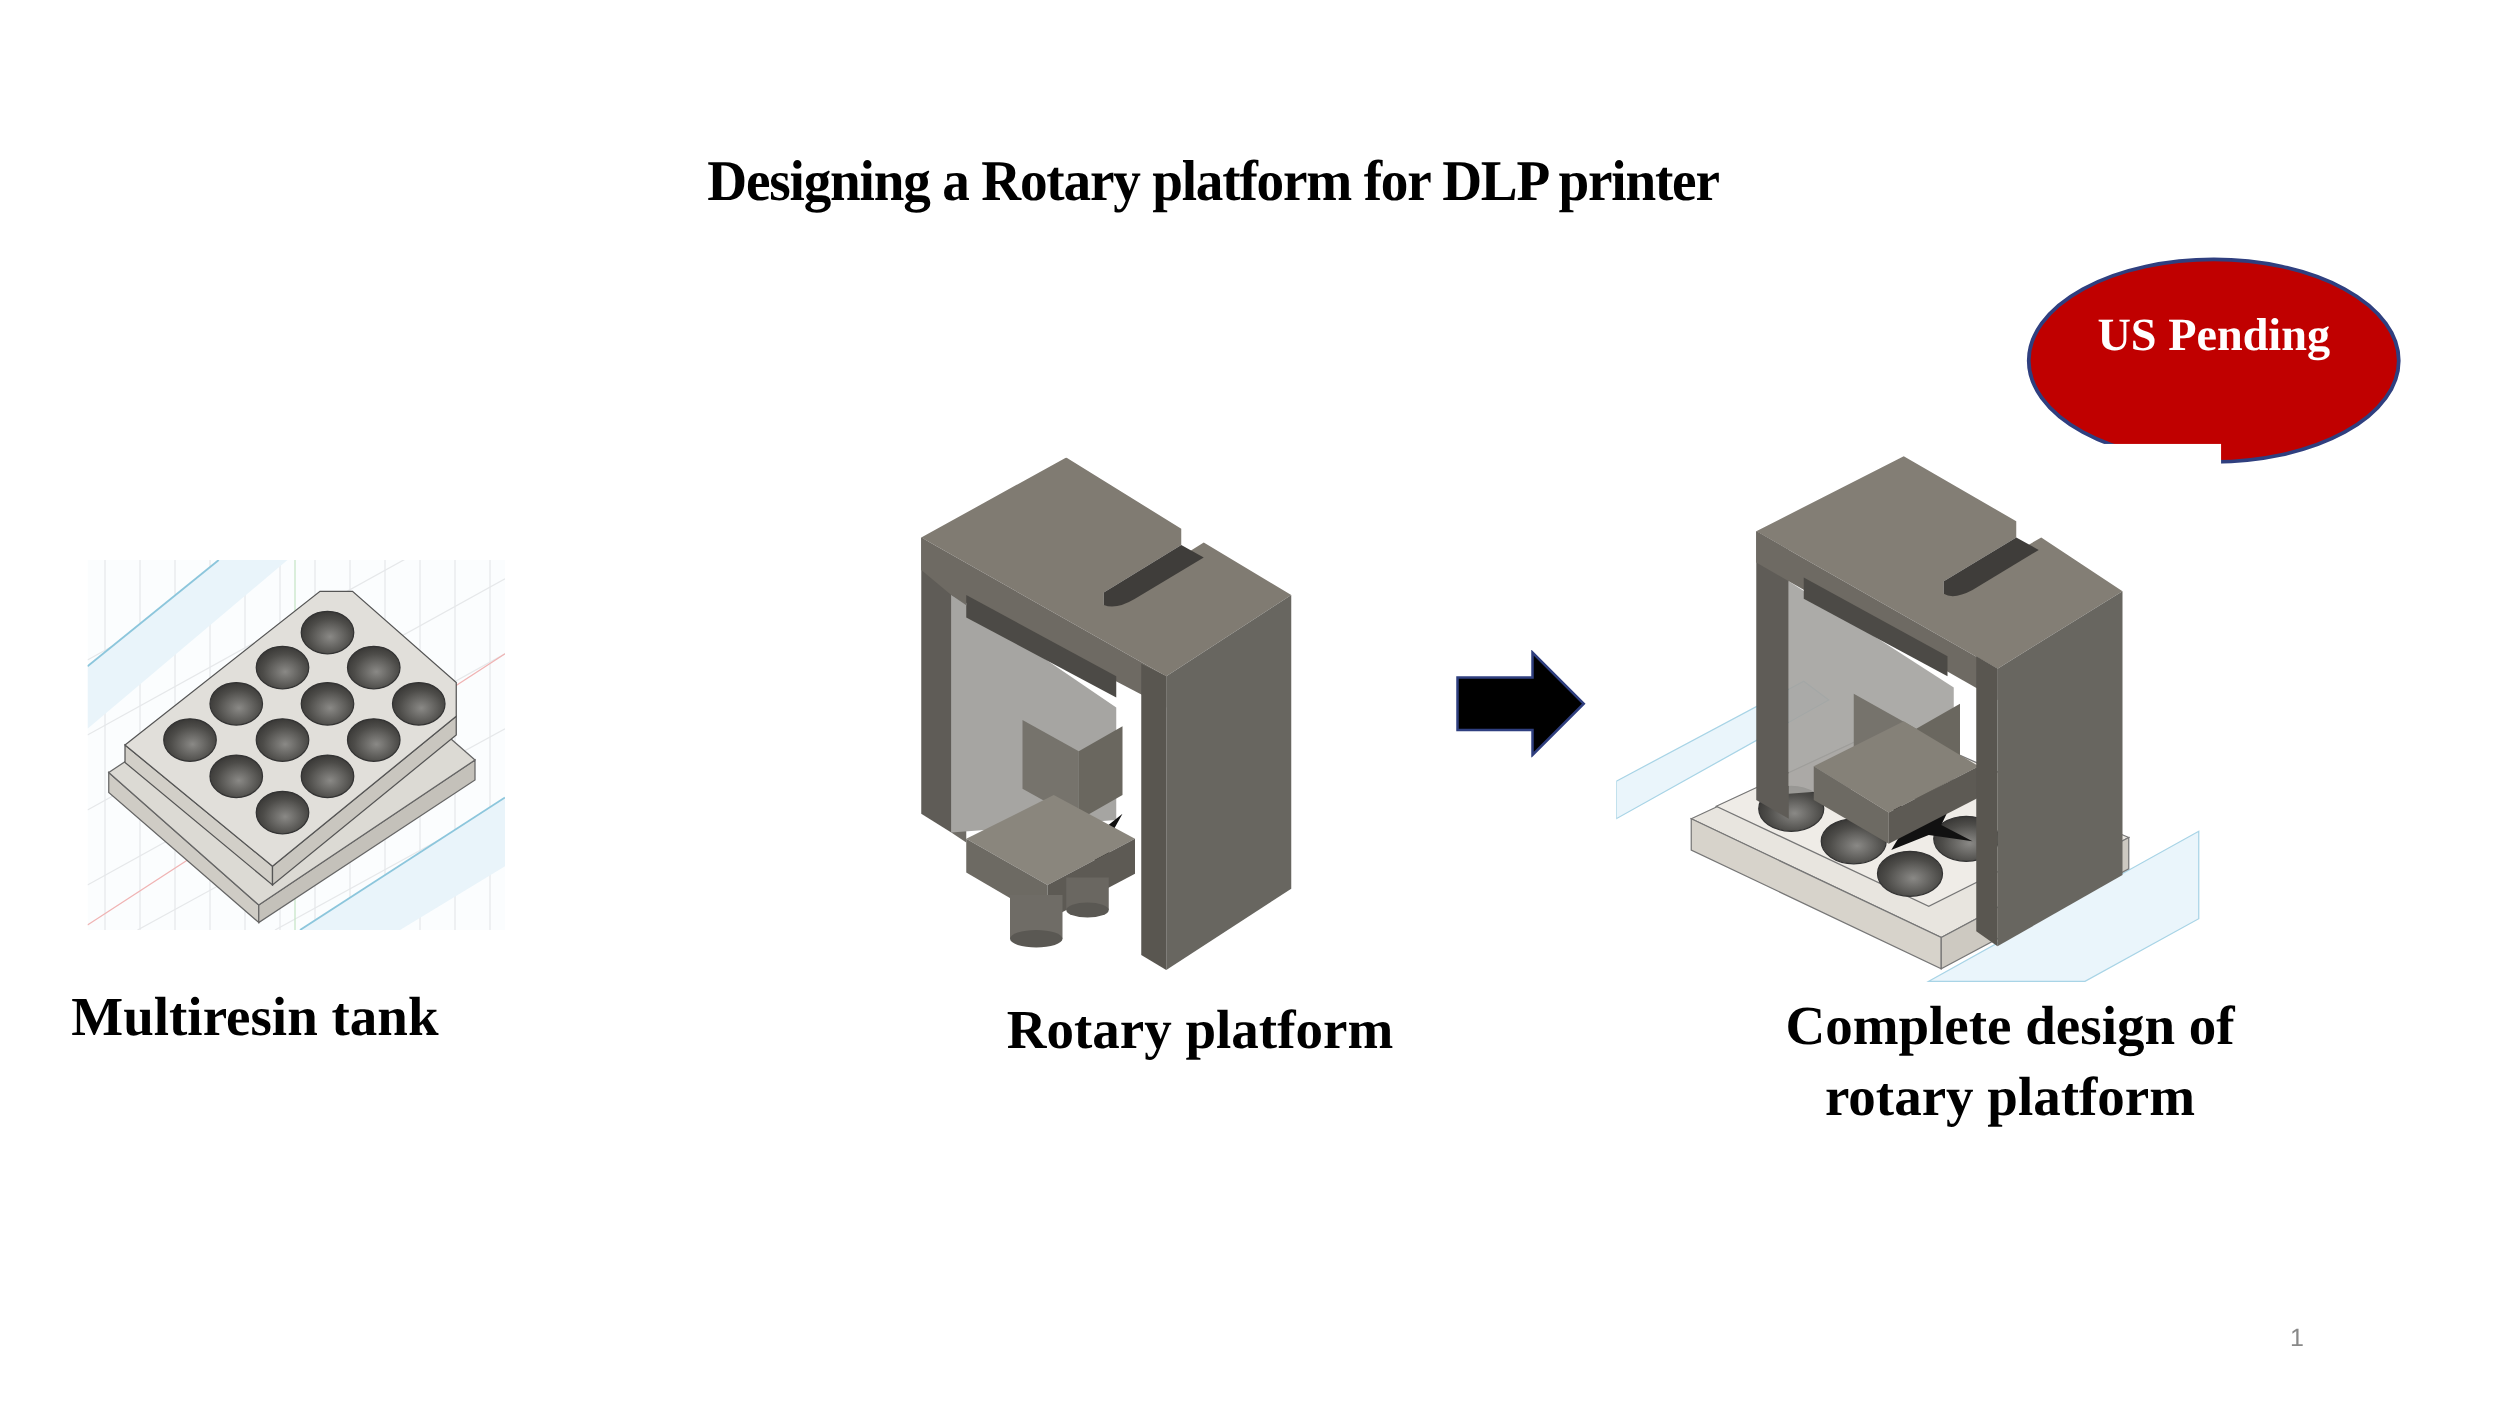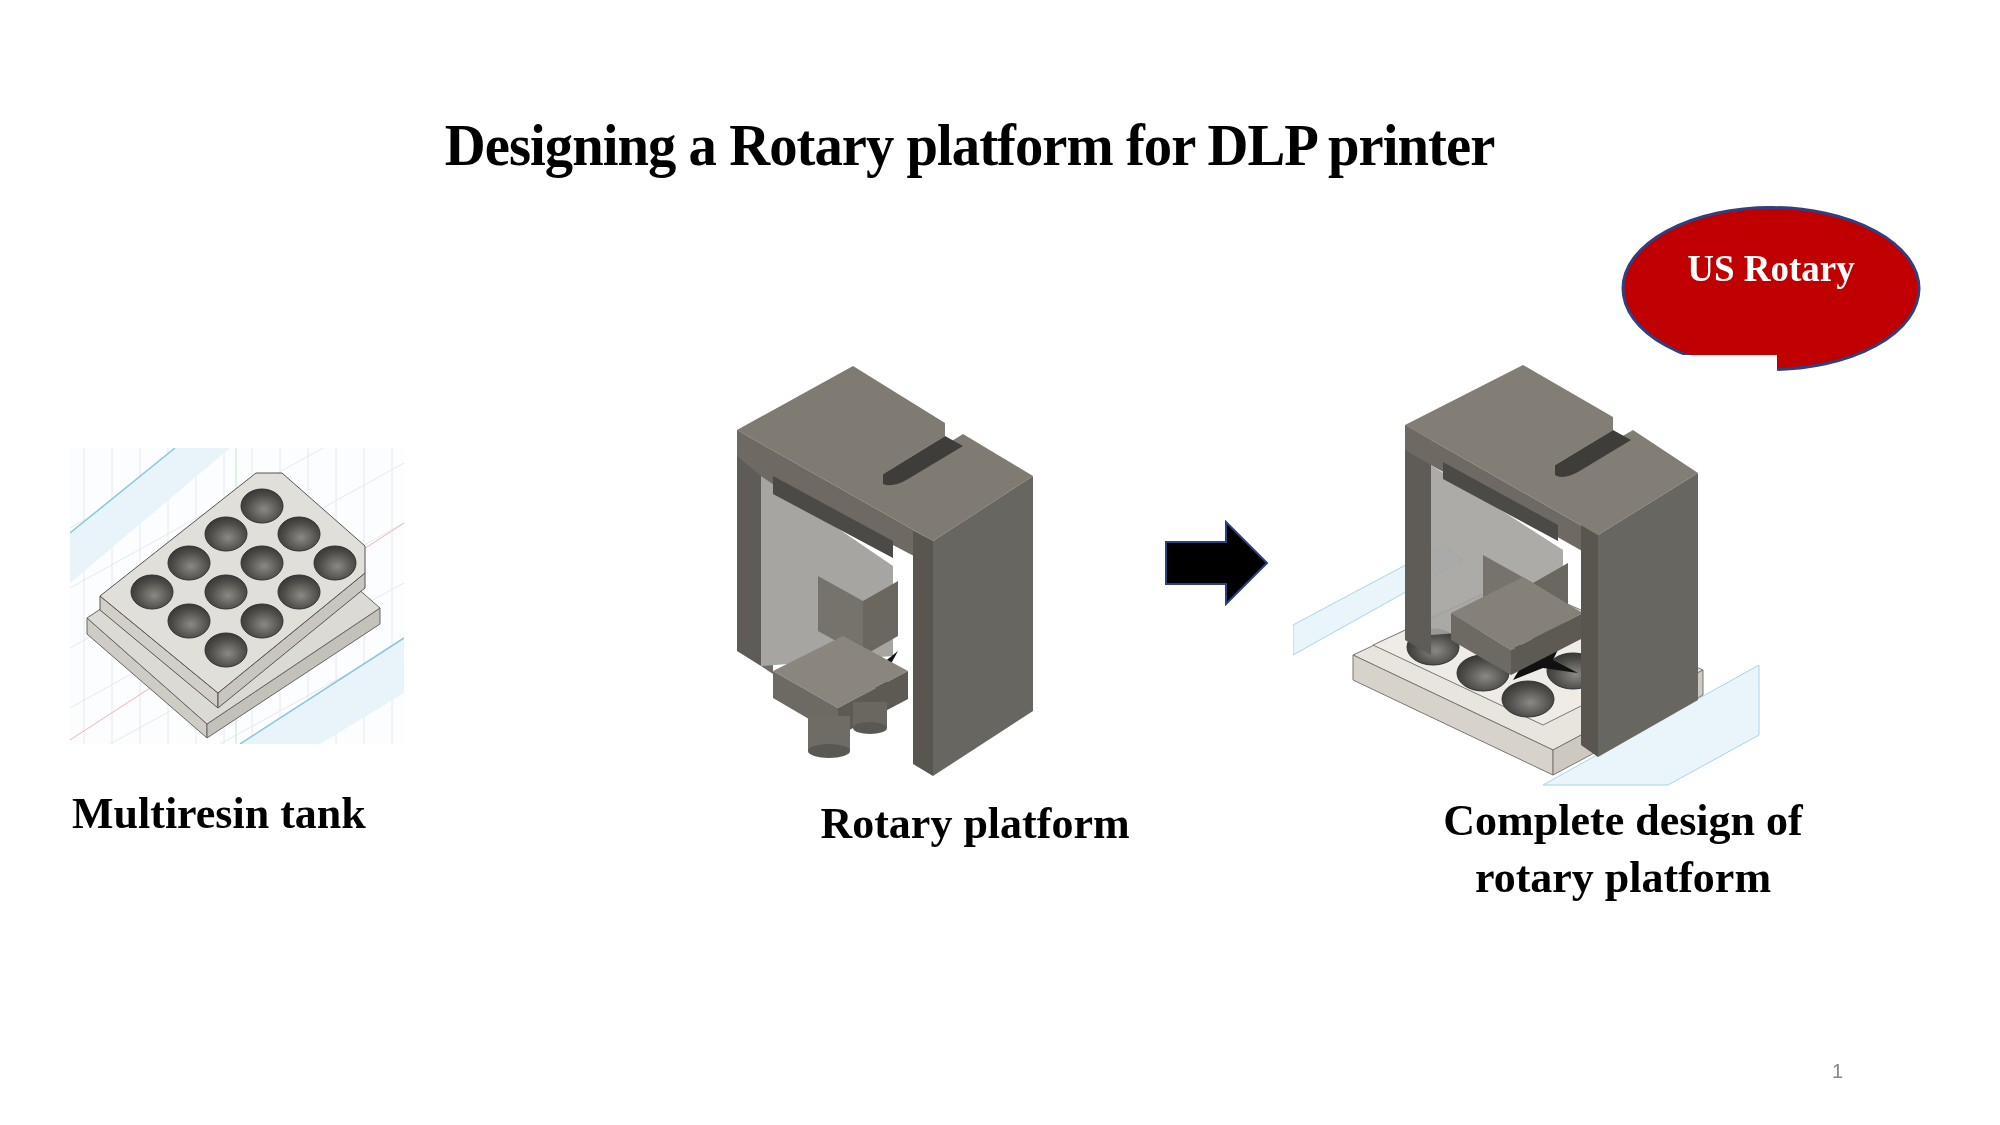--- a/index.html
+++ b/index.html
@@ -6,7 +6,7 @@
   body { width:2000px; height:1125px; background:#ffffff; position:relative; overflow:hidden;
          font-family:"Liberation Serif", "DejaVu Serif", serif; }
   .abs { position:absolute; }
-  .title { left:0; width:1940px; top:105px; text-align:center; font-weight:bold; font-size:59px;
+  .title { left:0; width:1940px; top:105px; text-align:center; font-weight:bold; font-size:46px;
            color:#000; letter-spacing:-1px; line-height:80px; }
   .title span { display:inline-block; transform:scaleX(0.96); }
   .caption { font-weight:bold; font-size:44px; color:#000; line-height:57px; text-align:center;margin-left:15px; }

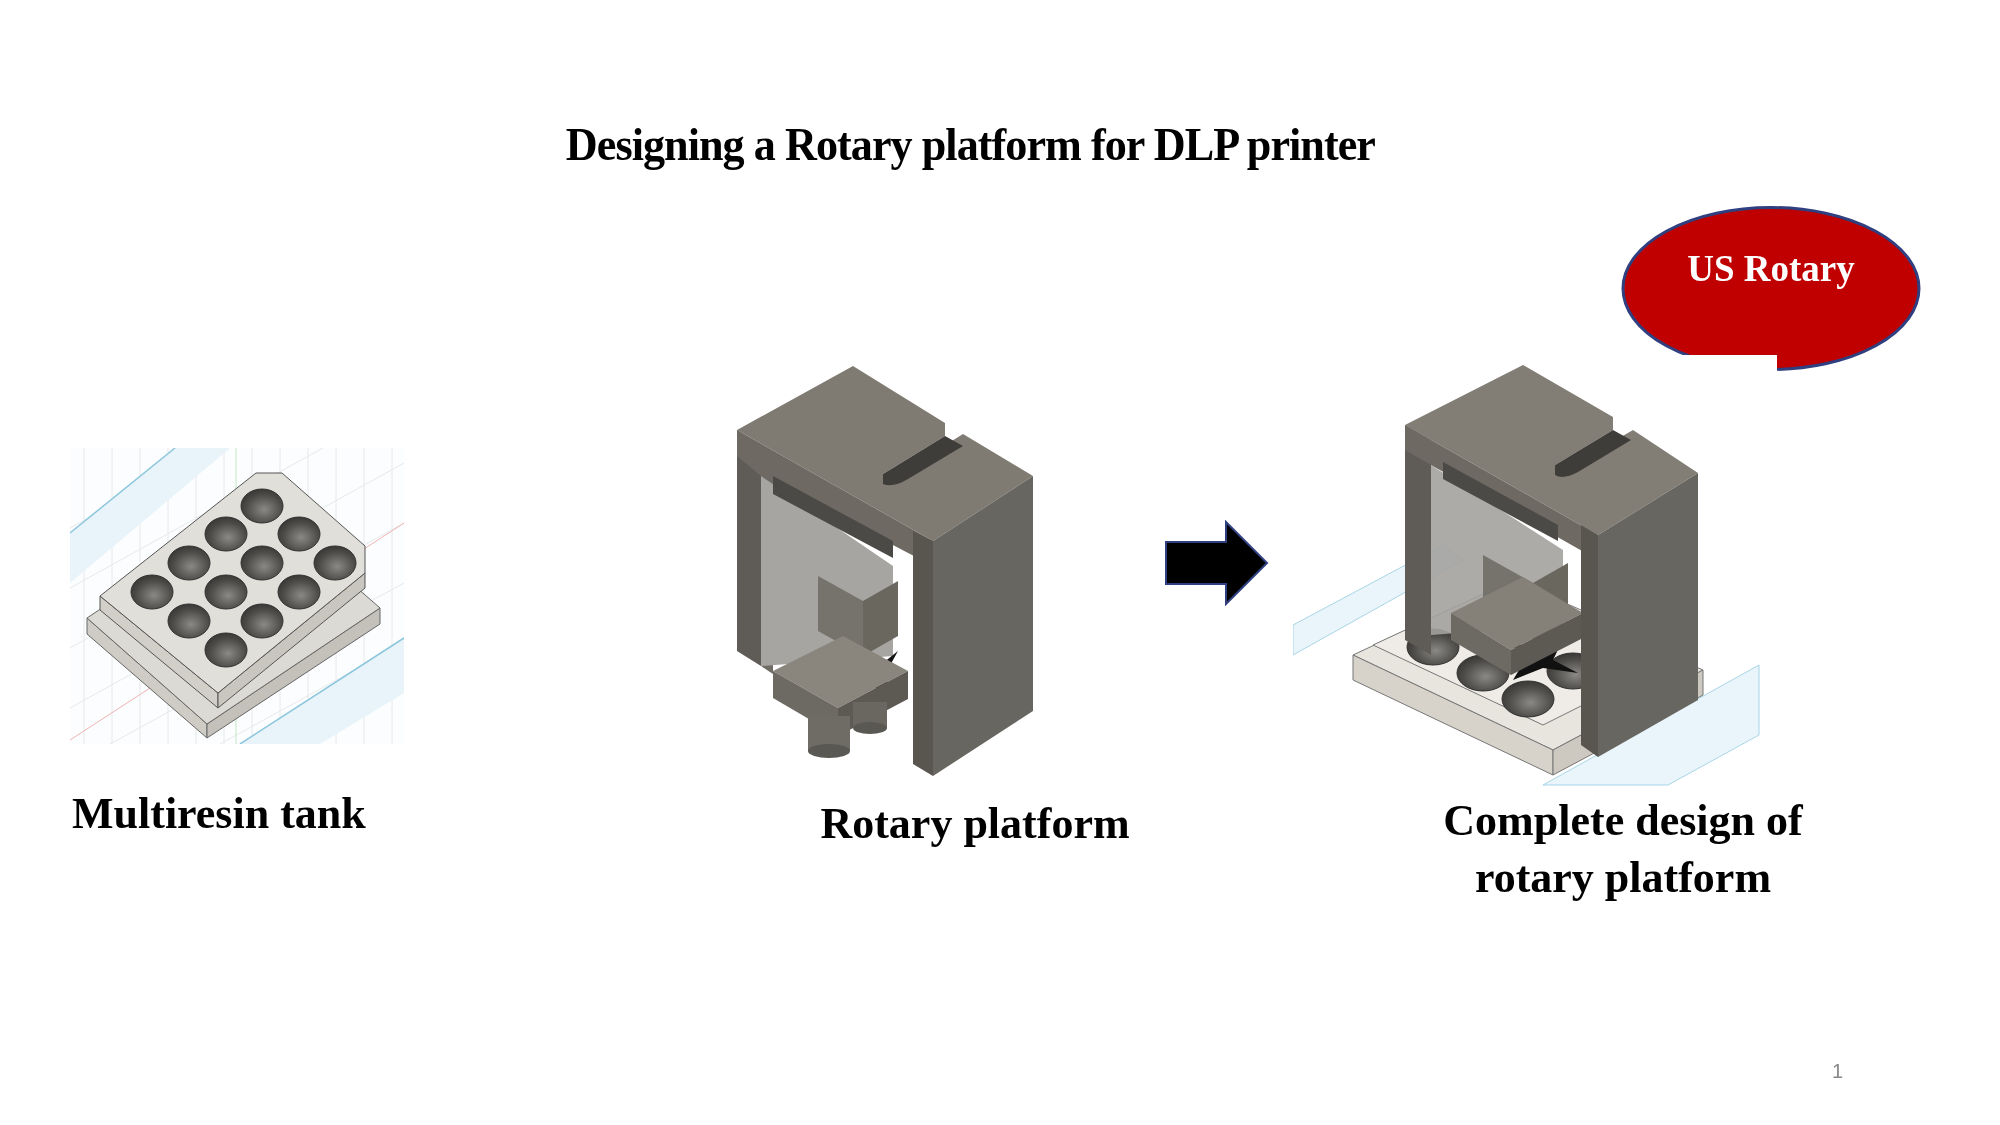--- a/index.html
+++ b/index.html
@@ -29,7 +29,7 @@
   <ellipse cx="151" cy="83.5" rx="148" ry="81" fill="#c00000" stroke="#2f3f7f" stroke-width="3"></ellipse>
 </svg>
 <div class="abs badge-text">
-  <div>US Rotary</div>
+  <div>US Pending</div>
 </div>
 
 <svg class="abs" style="left:70px; top:448px;" width="334" height="296" viewBox="0 0 334 296">

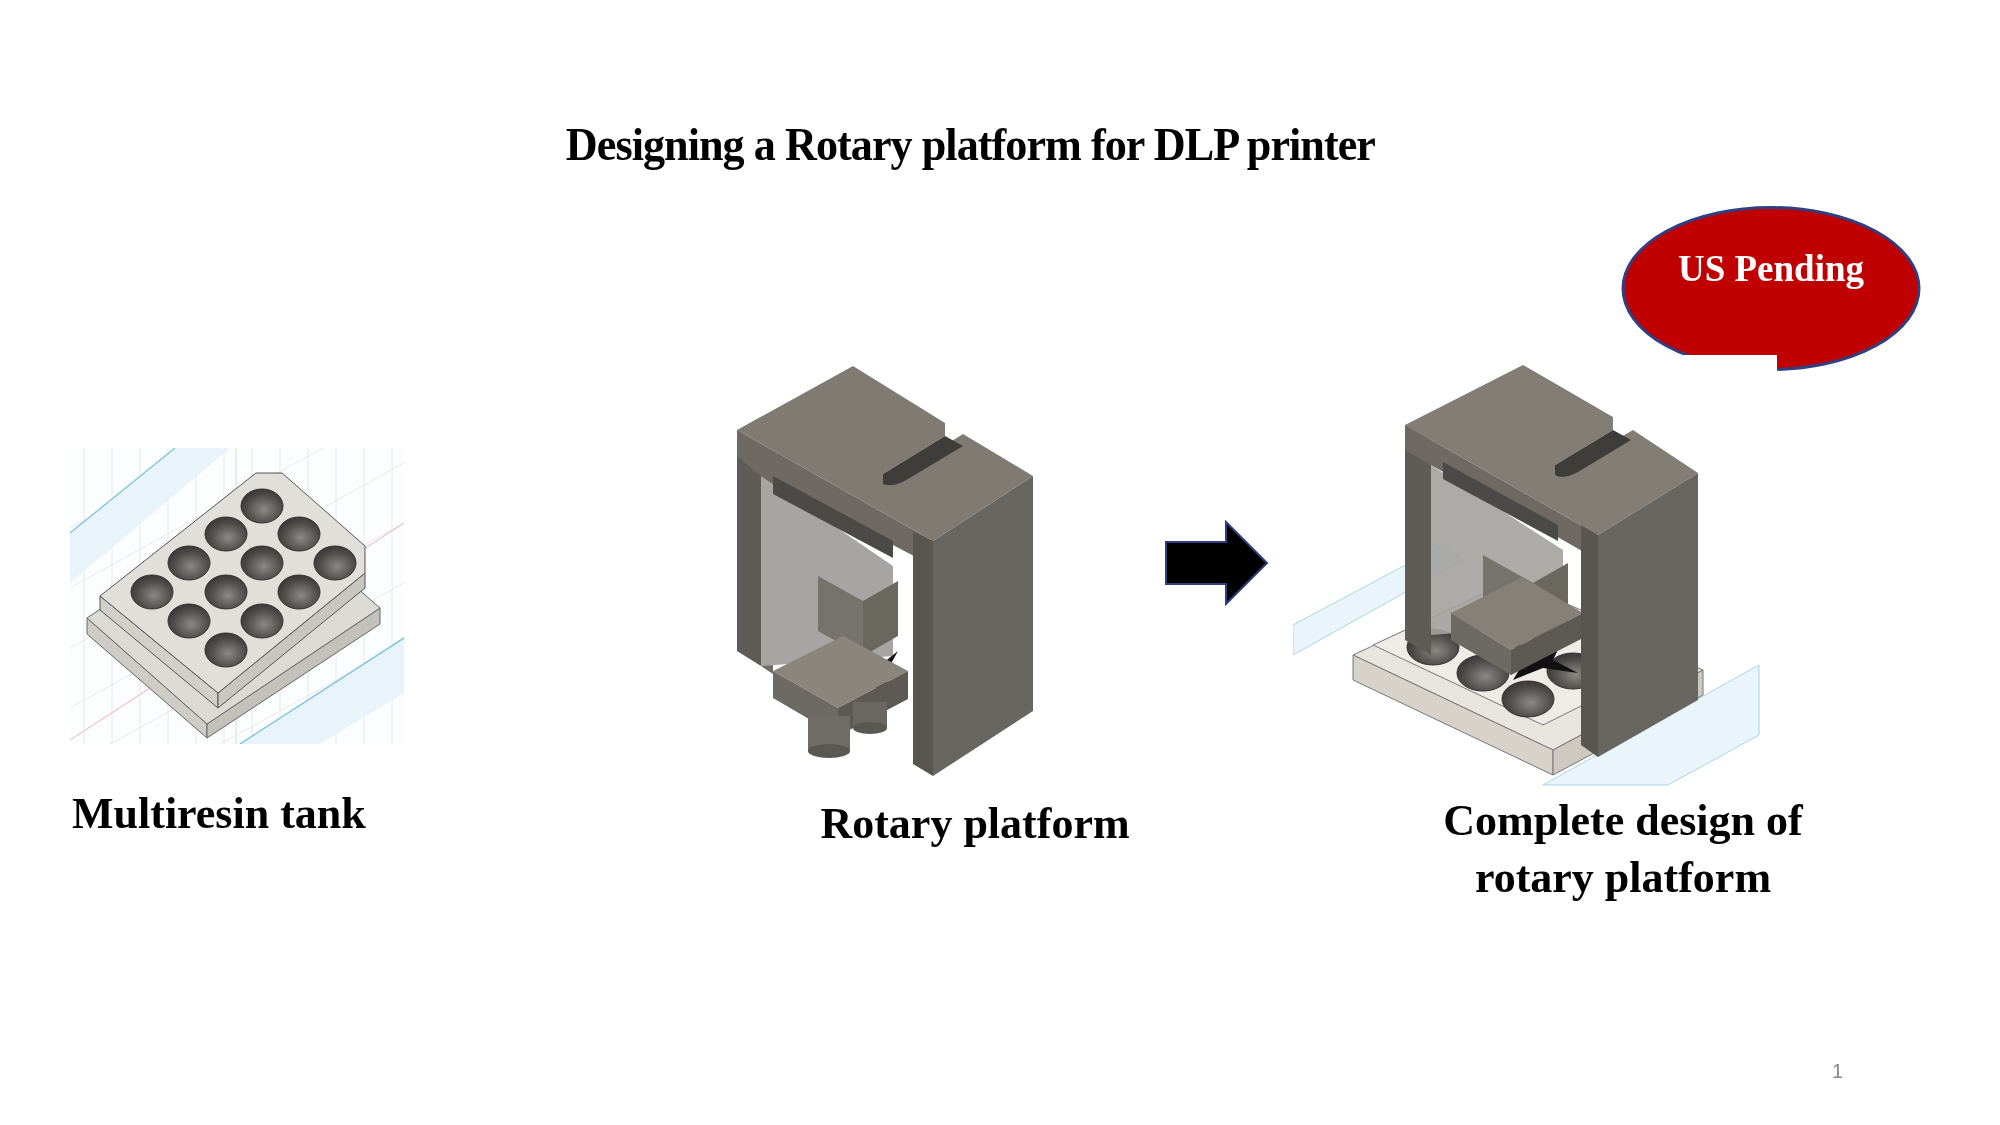--- a/index.html
+++ b/index.html
@@ -9,7 +9,7 @@
   .title { left:0; width:1940px; top:105px; text-align:center; font-weight:bold; font-size:46px;
            color:#000; letter-spacing:-1px; line-height:80px; }
   .title span { display:inline-block; transform:scaleX(0.96); }
-  .caption { font-weight:bold; font-size:44px; color:#000; line-height:57px; text-align:center;margin-left:15px; }
+  .caption { font-weight:bold; font-size:44px; color:#000; line-height:57px; text-align:center; }
   .cap-left { left:57px; top:785px; text-align:left; }
   .cap-mid { left:760px; width:400px; top:795px; }
   .cap-right { left:1408px; width:400px; top:792px; }

